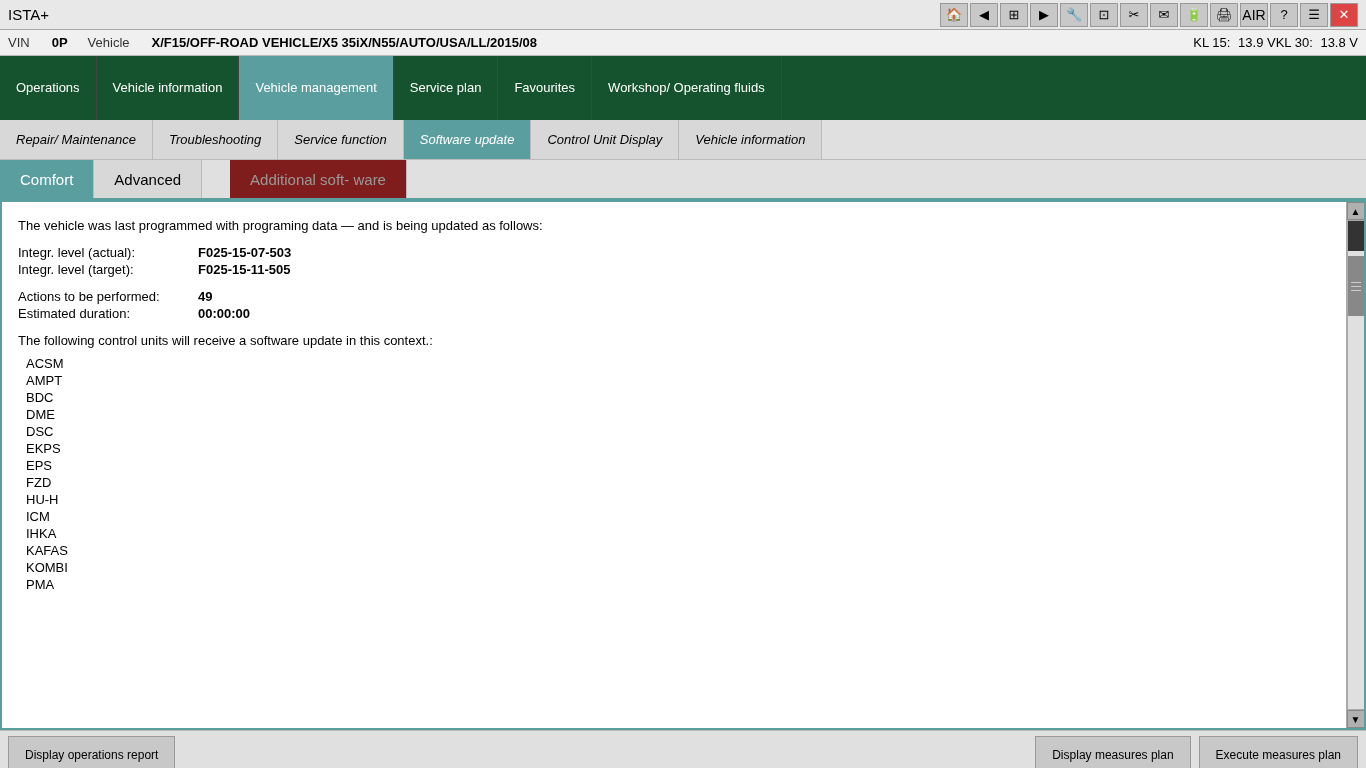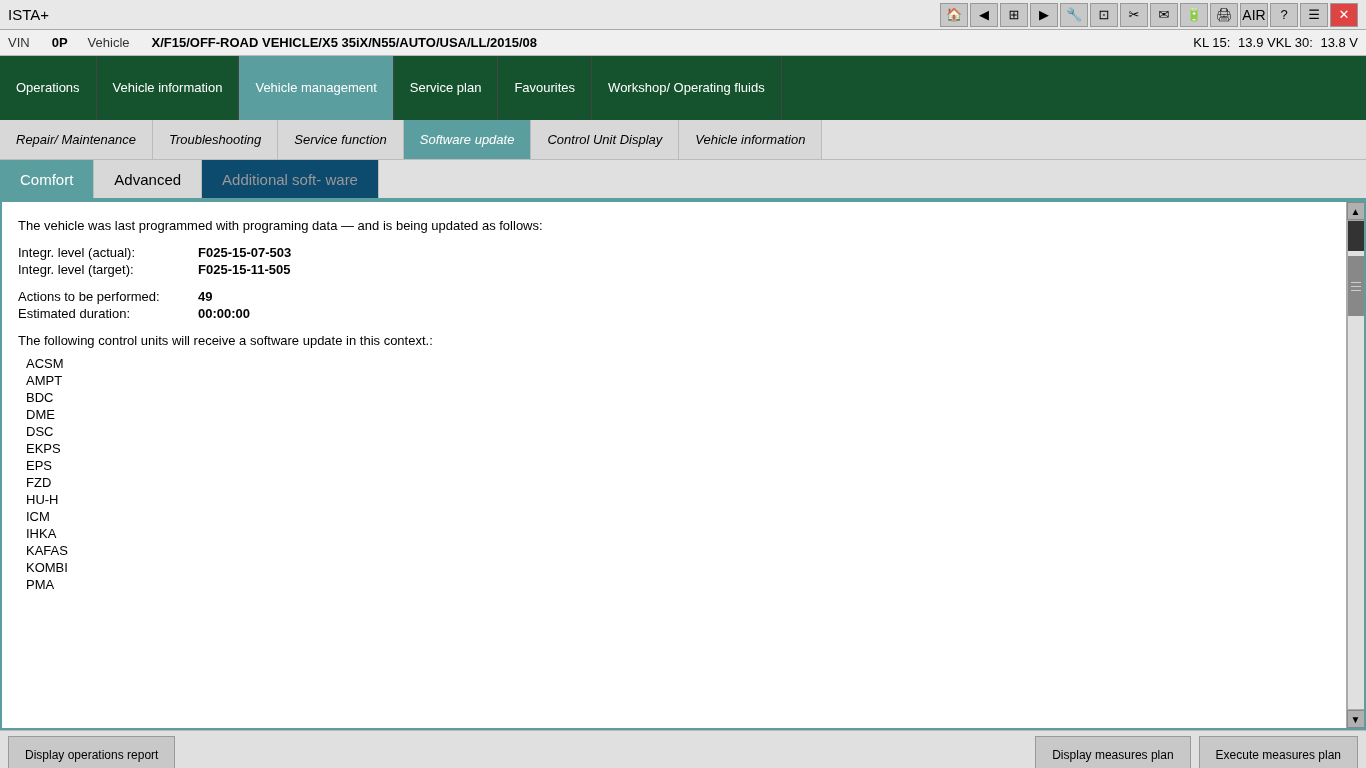--- a/index.html
+++ b/index.html
@@ -91,7 +91,7 @@
       background: #d8d8d8;
     }
     .subnav2-item.active { background: #5a9ea0; color: white; }
-    .subnav2-item.inactive { background: #0c4a6e; color: #999; cursor: default; }
+    .subnav2-item.inactive { background: #7f1d1d; color: #999; cursor: default; margin-left: 28px; }
 
     
     #content {

